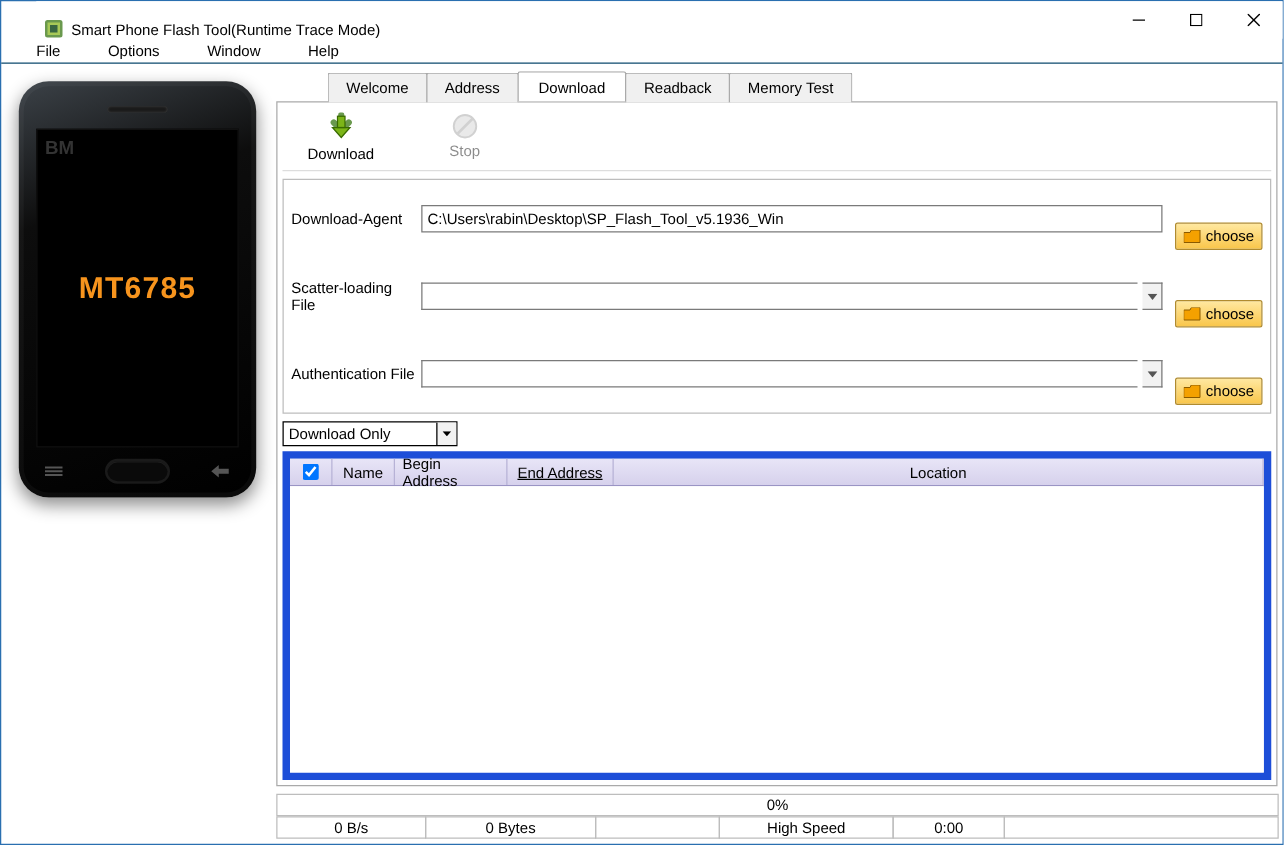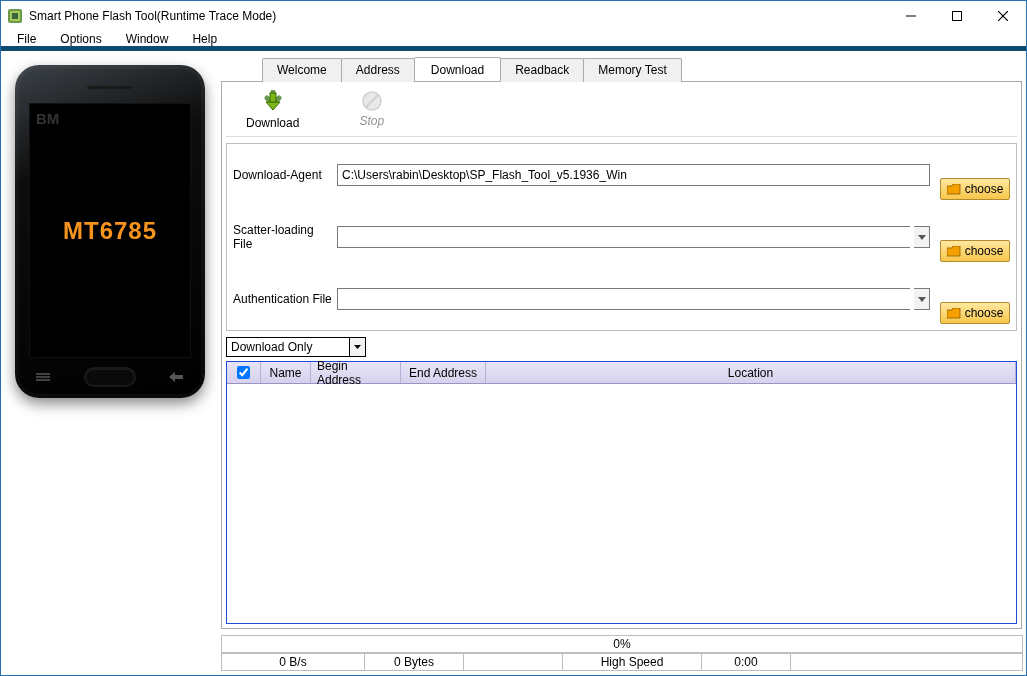--- a/index.html
+++ b/index.html
@@ -5,7 +5,7 @@
 * { margin: 0; padding: 0; box-sizing: border-box; font-family: "Segoe UI", Tahoma, sans-serif; font-size: 12px; }
 body { background: #fff; }
 .window { width: 1027px; height: 676px; border: 1px solid #2a6fb0; display: flex; flex-direction: column; background: #fff; }
-.titlebar { height: 30px; display: flex; align-items: center; padding-left: 6px; background: #fff; }
+.titlebar { height: 30px; display: flex; align-items: flex-end; padding-left: 6px; background: #fff; margin-left: 28px; }
 .titlebar-icon { width: 16px; height: 16px; margin-right: 6px; }
 .titlebar-title { flex: 1; font-size: 12px; }
 .titlebar-buttons { display: flex; }

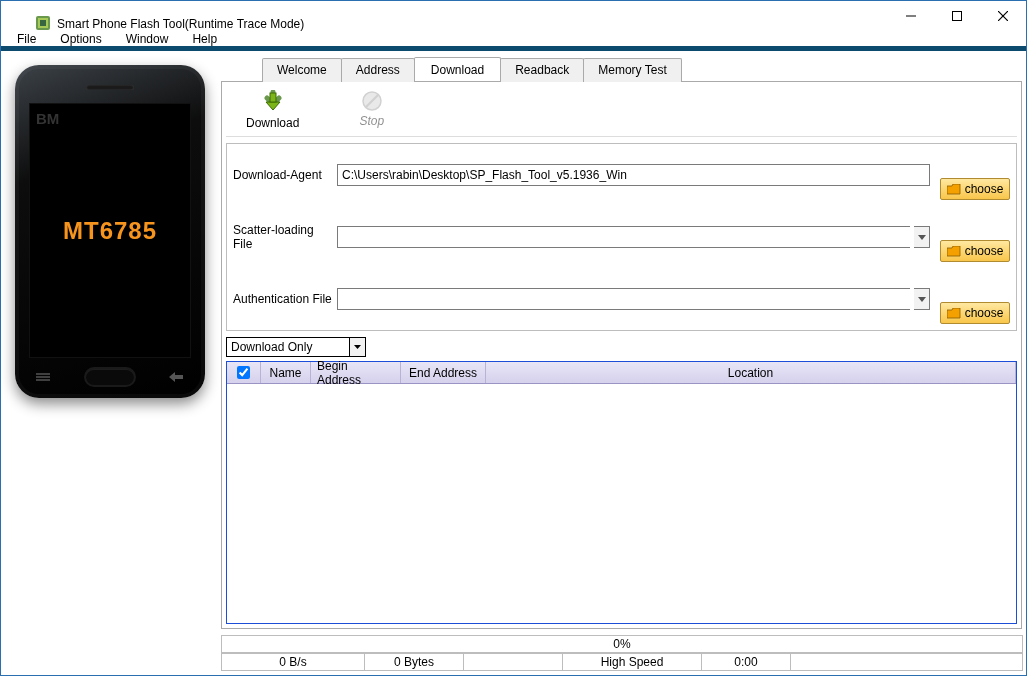--- a/index.html
+++ b/index.html
@@ -10,7 +10,7 @@
 .titlebar-title { flex: 1; font-size: 12px; }
 .titlebar-buttons { display: flex; }
 .titlebar-btn { width: 46px; height: 30px; display: flex; align-items: center; justify-content: center; cursor: pointer; }
-.menubar { height: 20px; display: flex; align-items: center; padding-left: 6px; gap: 4px; border-bottom: 5px solid #0c4a6e; }
+.menubar { height: 20px; display: flex; align-items: center; padding-left: 18px; gap: 18px; border-bottom: 1px solid #0c4a6e; }
 .menu-item { padding: 2px 10px; cursor: pointer; }
 .content { flex: 1; display: flex; padding: 6px 4px 4px 4px; gap: 6px; min-height: 0; }
 .phone-pane { width: 210px; display: flex; justify-content: center; align-items: flex-start; padding-top: 8px; }

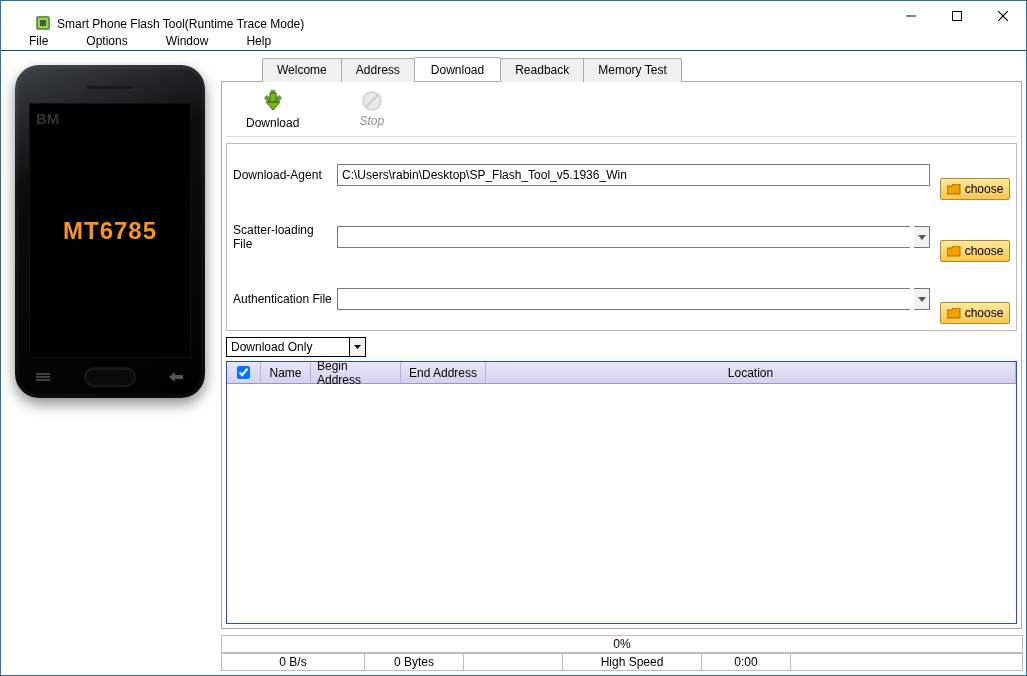--- a/index.html
+++ b/index.html
@@ -29,7 +29,7 @@
 .tab-panel { border: 1px solid #aaa; flex: 1; display: flex; flex-direction: column; padding: 4px; min-height: 0; background: #fff; }
 .toolbar { display: flex; gap: 60px; padding: 4px 20px 6px 20px; border-bottom: 1px solid #ddd; margin-bottom: 6px; }
 .tool { display: flex; flex-direction: column; align-items: center; cursor: pointer; gap: 2px; }
-.tool.disabled { opacity: .45; cursor: default; font-style: italic; }
+.tool.disabled { opacity: .45; cursor: default; }
 .tool-label { font-size: 12px; }
 .form-box { border: 1px solid #bdbdbd; padding: 6px; display: flex; flex-direction: column; gap: 12px; margin-bottom: 6px; }
 .form-row { display: flex; align-items: center; gap: 4px; }

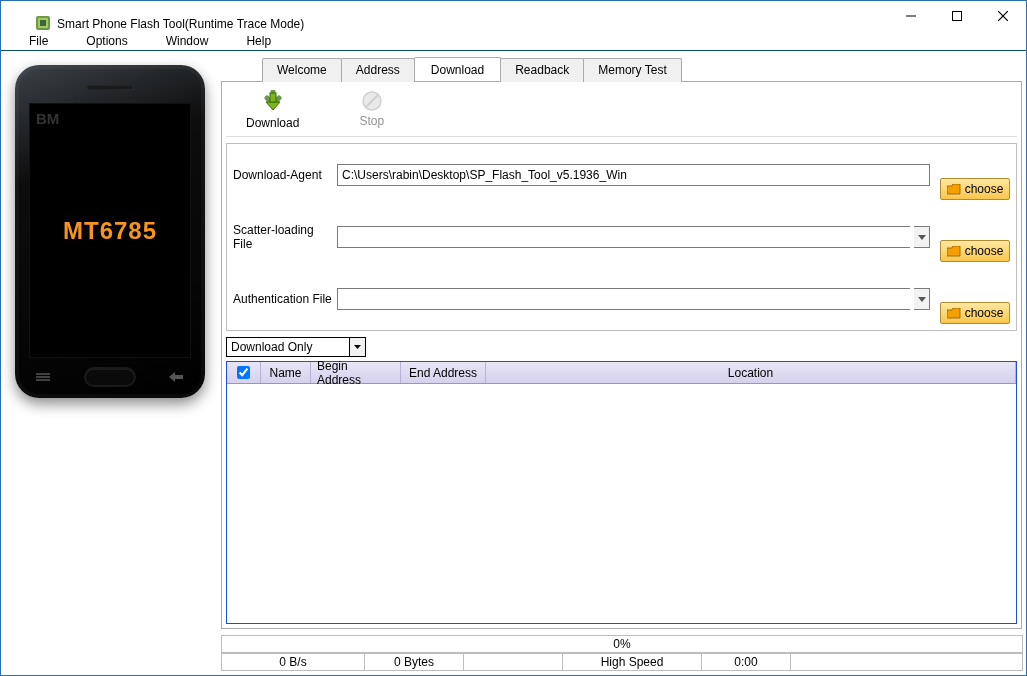--- a/index.html
+++ b/index.html
@@ -40,7 +40,7 @@
 .choose-btn .folder { width: 14px; height: 10px; }
 .mode-select { width: 140px; height: 20px; border: 1px solid #000; display: flex; align-items: center; padding: 0 4px; position: relative; cursor: pointer; background:#fff; margin-bottom:4px;text-align:center; }
 .mode-select .arrow { position: absolute; right: 0; top: 0; bottom: 0; width: 16px; border-left: 1px solid #000; display: flex; align-items: center; justify-content: center; background:#f2f2f2; }
-.grid-wrap { border: 1px solid #1d4ed8; flex: 1; display: flex; flex-direction: column; min-height: 0; }
+.grid-wrap { border: 6px solid #1d4ed8; flex: 1; display: flex; flex-direction: column; min-height: 0; }
 .grid-head { display: flex; background: linear-gradient(#e8e5f7,#d6d1ec); border-bottom: 1px solid #9a94c4; height: 22px; }
 .grid-head > div { border-right: 1px solid #b7b2d6; display: flex; align-items: center; justify-content: center; padding: 0 6px; }
 .gh-check { width: 34px; }

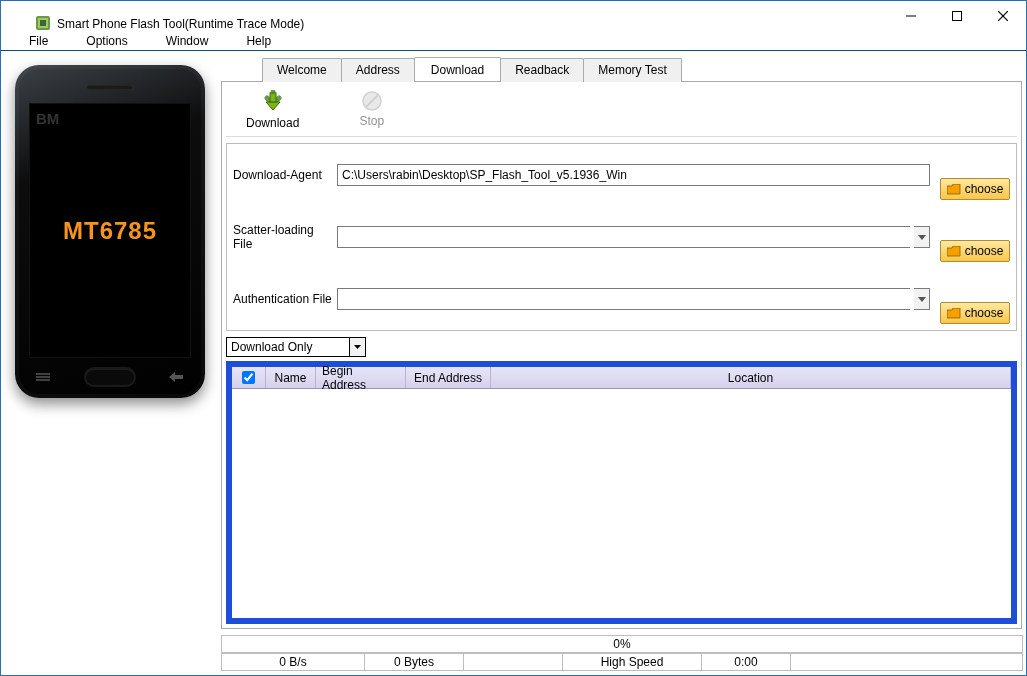--- a/index.html
+++ b/index.html
@@ -46,7 +46,7 @@
 .gh-check { width: 34px; }
 .gh-name  { width: 50px; }
 .gh-begin { width: 90px; }
-.gh-end   { width: 85px; }
+.gh-end   { width: 85px; text-decoration: underline; }
 .gh-loc   { flex: 1; }
 .grid-body { flex: 1; background: #fff; }
 .statusbars { display: flex; flex-direction: column; margin-top: 6px; }

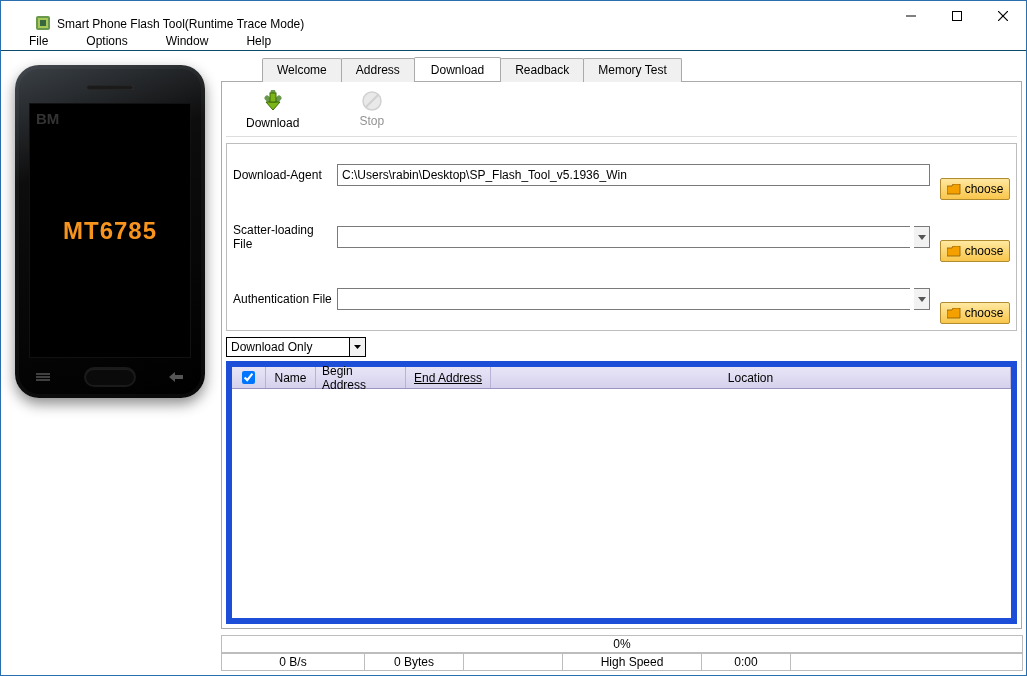--- a/index.html
+++ b/index.html
@@ -53,7 +53,7 @@
 .statusrow { display: flex; height: 18px; }
 .statusrow > div { border: 1px solid #bdbdbd; margin-right: -1px; display: flex; align-items: center; justify-content: center; padding: 0 4px; }
 .sr1-a { flex: 1; }
-.sr2-a { width: 144px; justify-content: flex-end; }
+.sr2-a { width: 120px; justify-content: flex-end; }
 .sr2-b { width: 100px; justify-content: flex-end; }
 .sr2-c { width: 100px; }
 .sr2-d { width: 140px; }

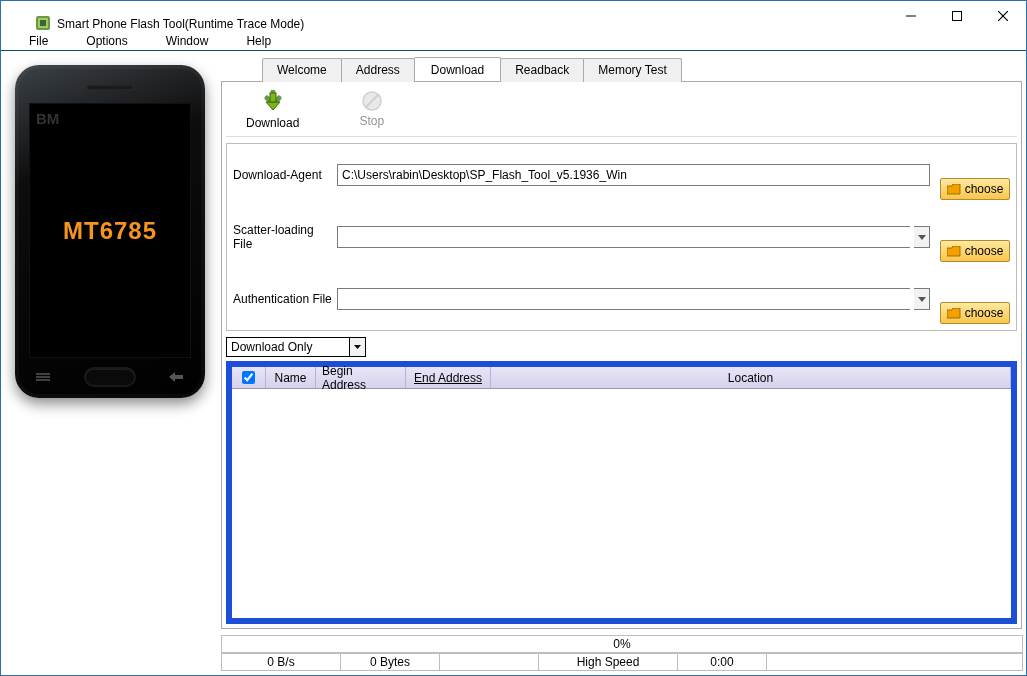--- a/index.html
+++ b/index.html
@@ -54,7 +54,7 @@
 .statusrow > div { border: 1px solid #bdbdbd; margin-right: -1px; display: flex; align-items: center; justify-content: center; padding: 0 4px; }
 .sr1-a { flex: 1; }
 .sr2-a { width: 120px; justify-content: flex-end; }
-.sr2-b { width: 100px; justify-content: flex-end; }
+.sr2-b { width: 137px; justify-content: flex-end; }
 .sr2-c { width: 100px; }
 .sr2-d { width: 140px; }
 .sr2-e { width: 90px; }

